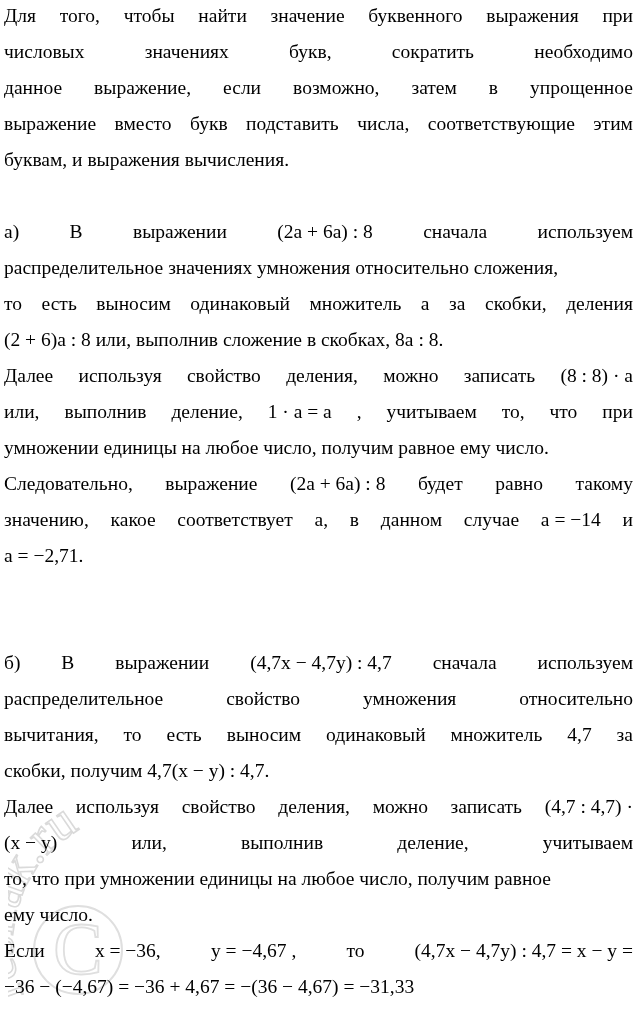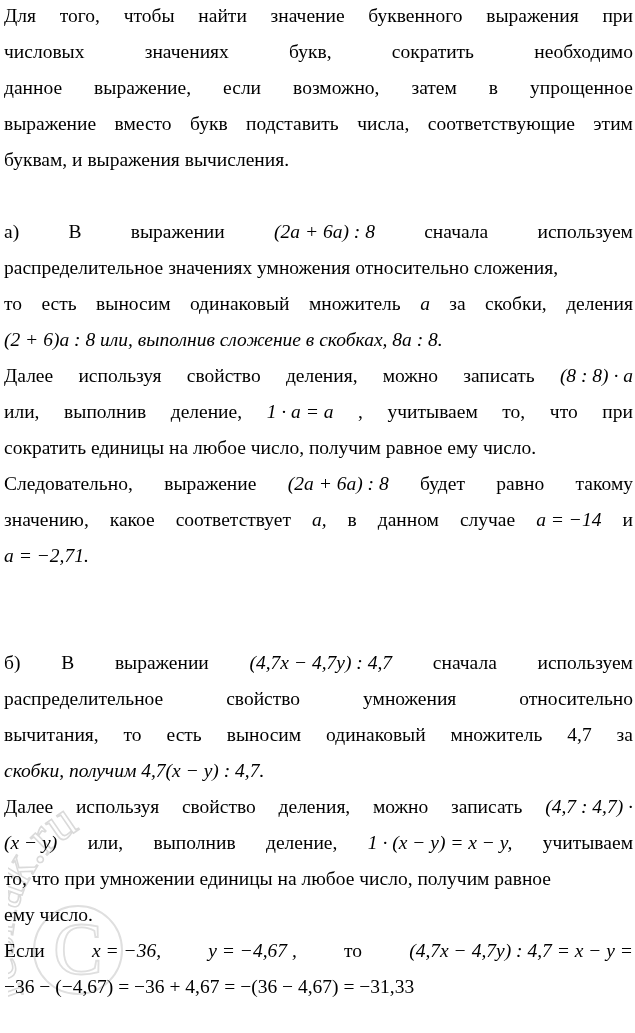--- a/index.html
+++ b/index.html
@@ -64,7 +64,6 @@
     white-space: nowrap;
   }
   .m i, .mi {
-    font-style: italic;
   }
 
   .blk {

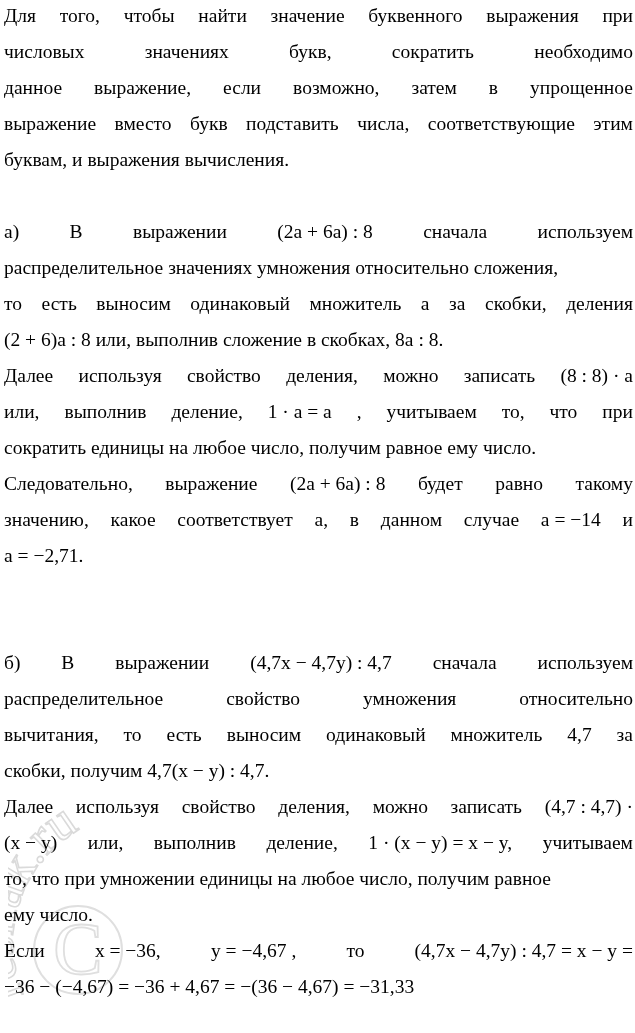--- a/index.html
+++ b/index.html
@@ -195,7 +195,7 @@
       </div>
 
       <div class="jline last">
-        <span>сократить единицы на любое число, получим равное ему число.</span>
+        <span>умножении единицы на любое число, получим равное ему число.</span>
       </div>
 
       <div class="jline">

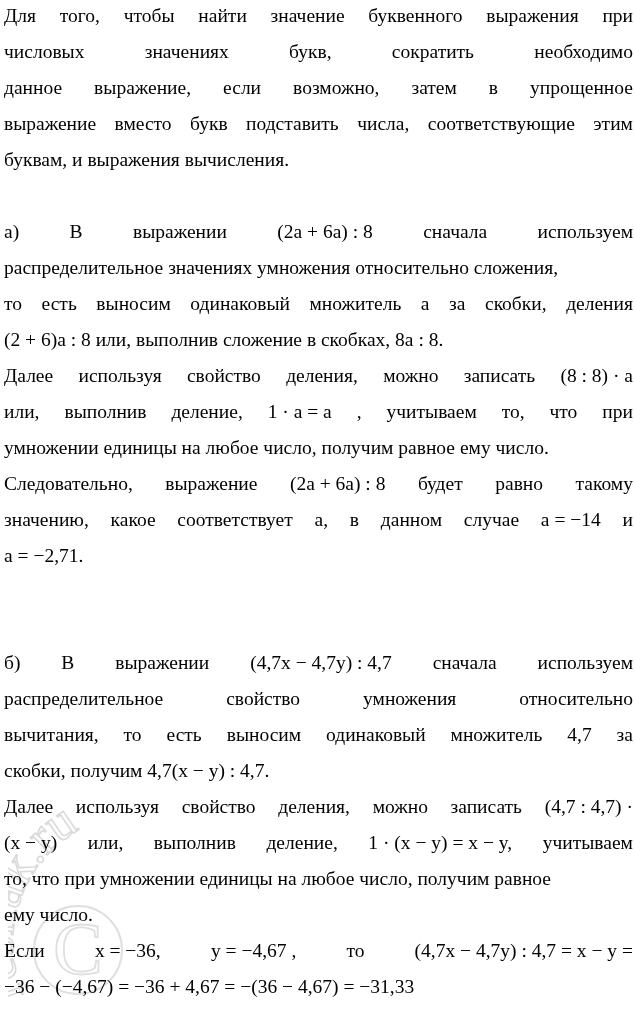--- a/index.html
+++ b/index.html
@@ -275,7 +275,6 @@
         <span>или,</span>
         <span>выполнив</span>
         <span>деление,</span>
-        <span class="m mi">1 · (x − y) = x − y,</span>
         <span>учитываем</span>
       </div>
 

